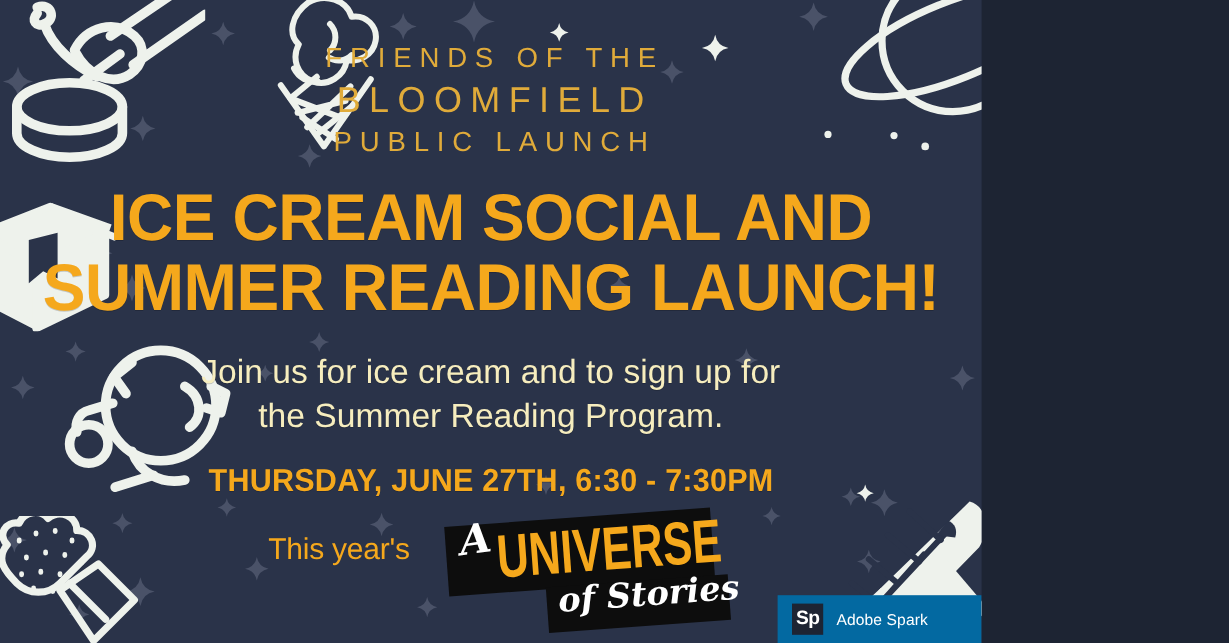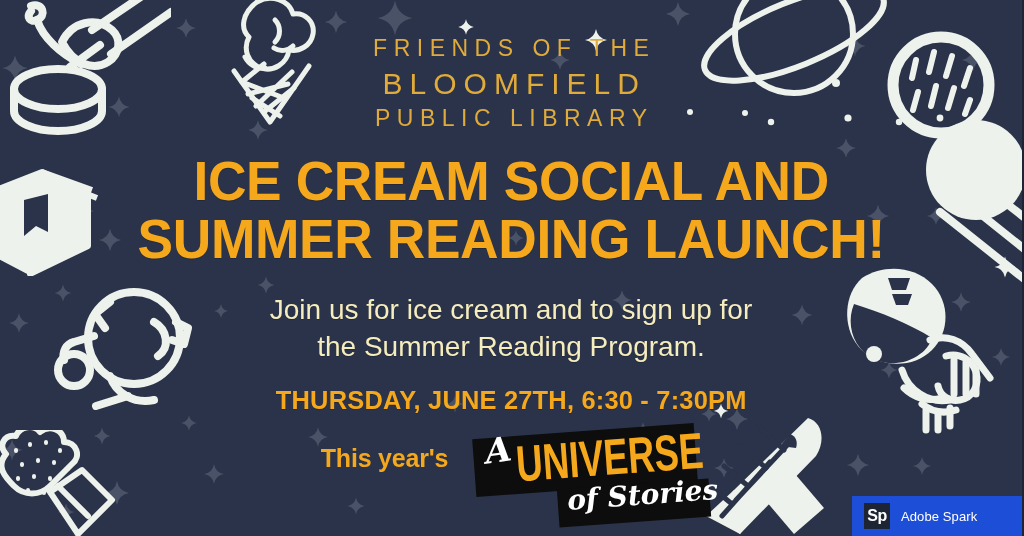--- a/index.html
+++ b/index.html
@@ -9,7 +9,7 @@
   }
   #poster {
     position: relative;
-    width: 1022px;
+    width: 818px;
     height: 536px;
     overflow: hidden;
     background: #2a3349;

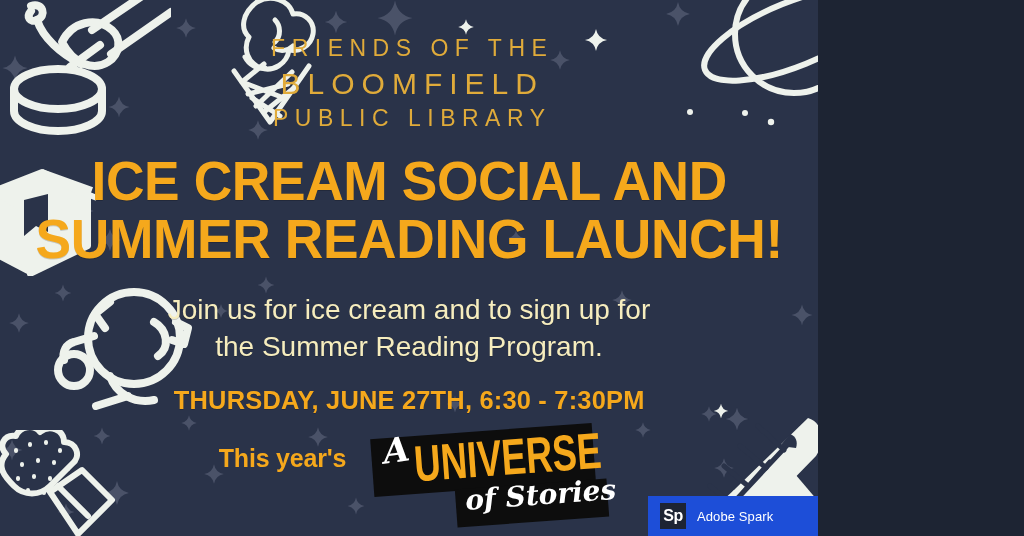--- a/index.html
+++ b/index.html
@@ -472,7 +472,7 @@
     <div class="org-name">
       <div>FRIENDS OF THE</div>
       <div class="l2">BLOOMFIELD</div>
-      <div>PUBLIC LIBRARY</div>
+      <div>PUBLIC LAUNCH</div>
     </div>
 
     <div class="headline">

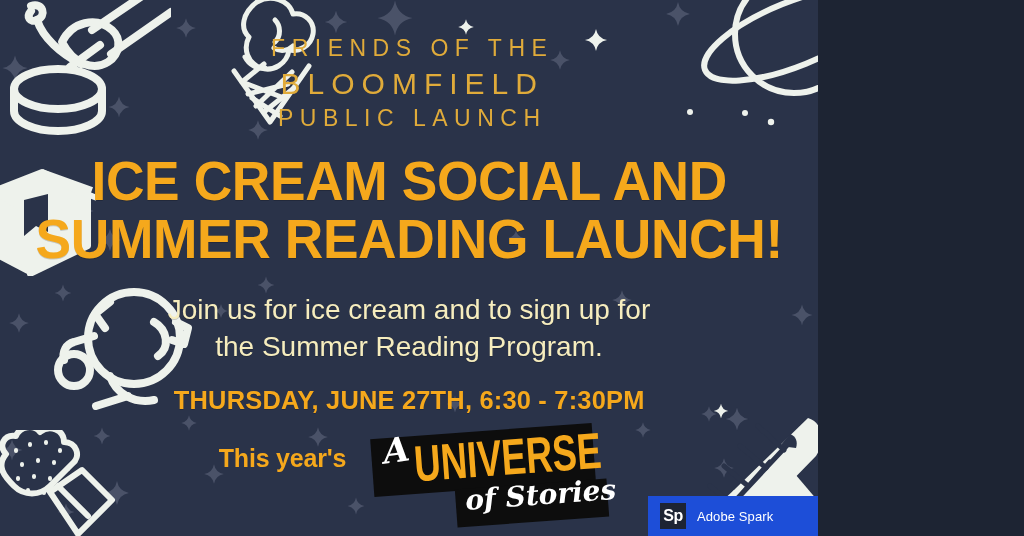--- a/index.html
+++ b/index.html
@@ -91,7 +91,7 @@
   .theme-label {
     color: #f5a81c;
     font-size: 25px;
-    font-weight: bold;
+    font-weight: normal;
     line-height: 1.12;
     text-align: center;
     width: 150px;

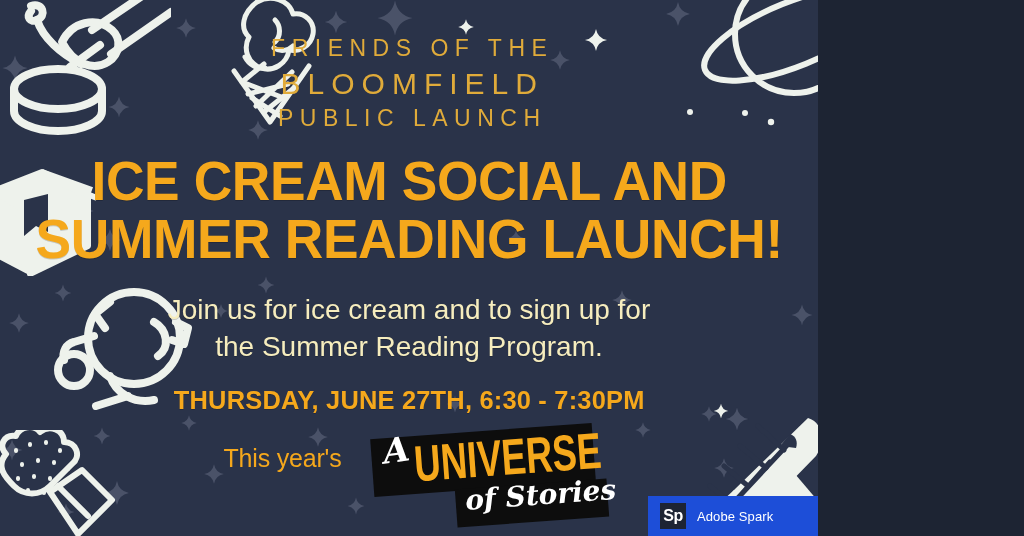--- a/index.html
+++ b/index.html
@@ -160,7 +160,7 @@
     position: absolute;
     right: 0; bottom: 0;
     width: 170px; height: 40px;
-    background: #1d4ed8;
+    background: #0369a1;
     display: flex;
     align-items: center;
     z-index: 10;

